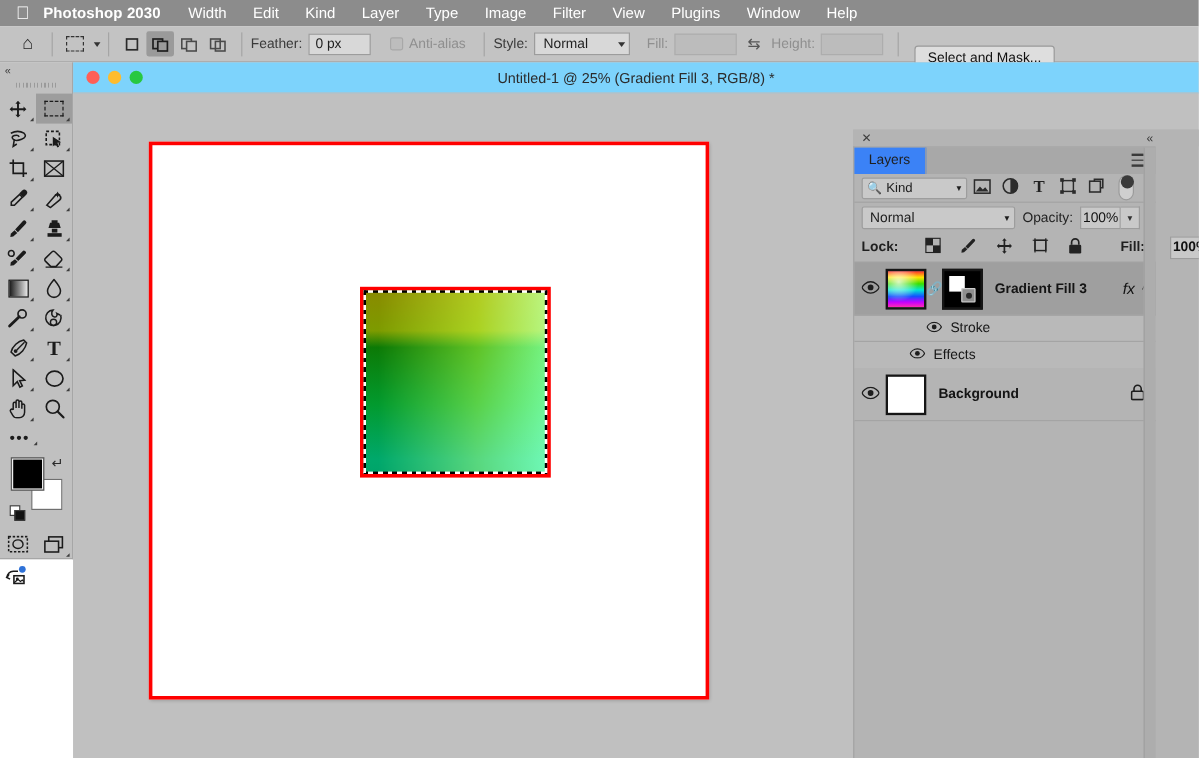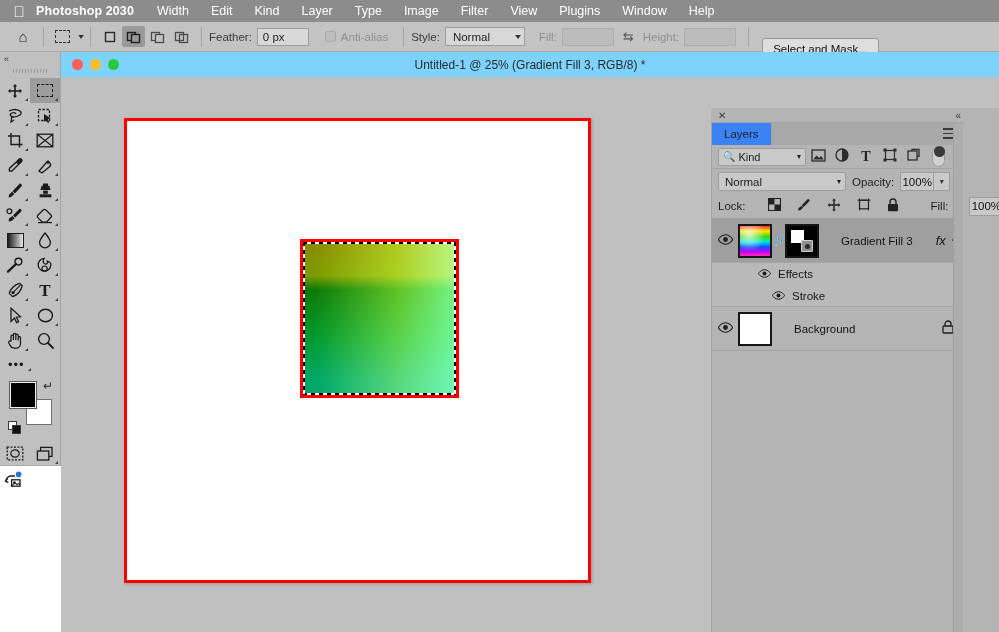--- a/index.html
+++ b/index.html
@@ -200,6 +200,7 @@
   .lockrow{
     height:25px; display:flex; align-items:center; padding:0 6px; gap:16px;
     border-bottom:1px solid #9e9e9e;
+    font-weight:bold;
   }
   .lockico{ width:21px; text-align:center; font-size:13px; color:#1f1f1f; }
   .layerlist{ }

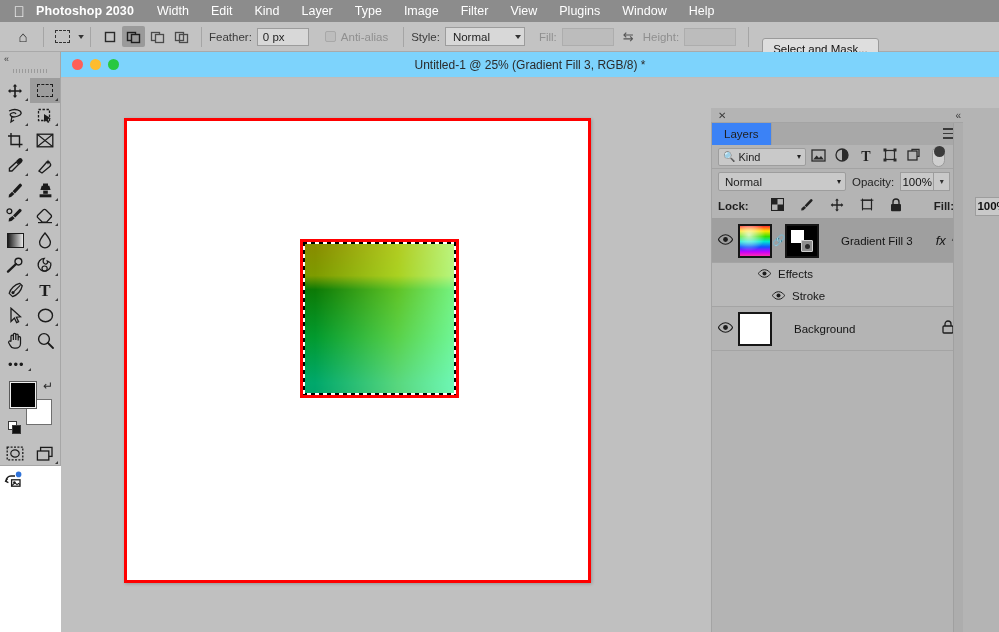--- a/index.html
+++ b/index.html
@@ -226,7 +226,7 @@
   .mask i{ position:absolute; right:4px; bottom:4px; width:12px;height:12px;background:#8e8e8e;
            border:1px solid #cfcfcf; border-radius:1px; }
   .mask i::after{ content:""; position:absolute; left:3px;top:3px;width:5px;height:5px;border-radius:50%;background:#2a2a2a;}
-  .lname{ flex:1; font-size:11.5px; color:#141414; padding-left:22px; }
+  .lname{ flex:1; font-size:11.5px; color:#141414; padding-left:10px;font-weight:bold; }
   .fx{ font-size:13px; font-style:italic; font-family:Liberation Sans, sans-serif; color:#141414; padding-right:6px;}
   .chev{ font-size:9px; color:#2b2b2b; padding-right:7px; }
   .lockico2{ font-size:12px; color:#1d1d1d; padding-right:9px; }

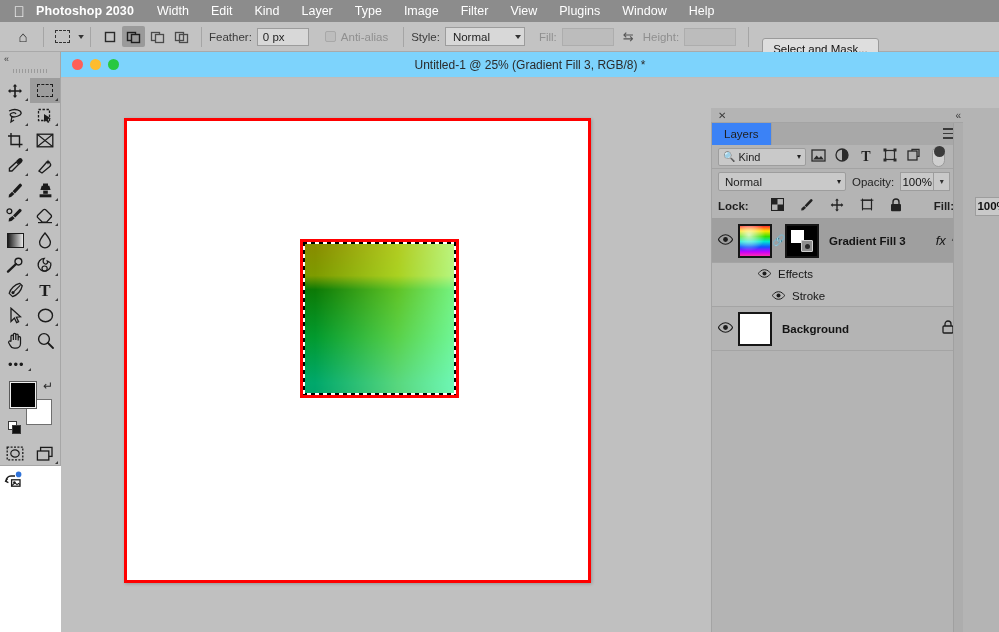--- a/index.html
+++ b/index.html
@@ -710,6 +710,16 @@
           <div class="chev">^</div>
         </div>
 
+        <div class="subrow stroke">
+          <span class="subeye">
+            <svg width="13" height="9" viewBox="0 0 13 9">
+                <path d="M6.5 0.7 C9.9 0.7 12 3.4 12.5 4.5 C12 5.6 9.9 8.3 6.5 8.3 C3.1 8.3 1 5.6 0.5 4.5 C1 3.4 3.1 0.7 6.5 0.7Z" fill="none" stroke="#1d1d1d" stroke-width="1"></path>
+                <circle cx="6.5" cy="4.5" r="2" fill="#1d1d1d"></circle>
+              </svg>
+          </span>
+          <span>Stroke</span>
+        </div>
+
         <div class="subrow effects">
           <span class="subeye">
             <svg width="13" height="9" viewBox="0 0 13 9">
@@ -718,16 +728,6 @@
               </svg>
           </span>
           <span>Effects</span>
-        </div>
-
-        <div class="subrow stroke">
-          <span class="subeye">
-            <svg width="13" height="9" viewBox="0 0 13 9">
-                <path d="M6.5 0.7 C9.9 0.7 12 3.4 12.5 4.5 C12 5.6 9.9 8.3 6.5 8.3 C3.1 8.3 1 5.6 0.5 4.5 C1 3.4 3.1 0.7 6.5 0.7Z" fill="none" stroke="#1d1d1d" stroke-width="1"></path>
-                <circle cx="6.5" cy="4.5" r="2" fill="#1d1d1d"></circle>
-              </svg>
-          </span>
-          <span>Stroke</span>
         </div>
 
         <div class="layer">

